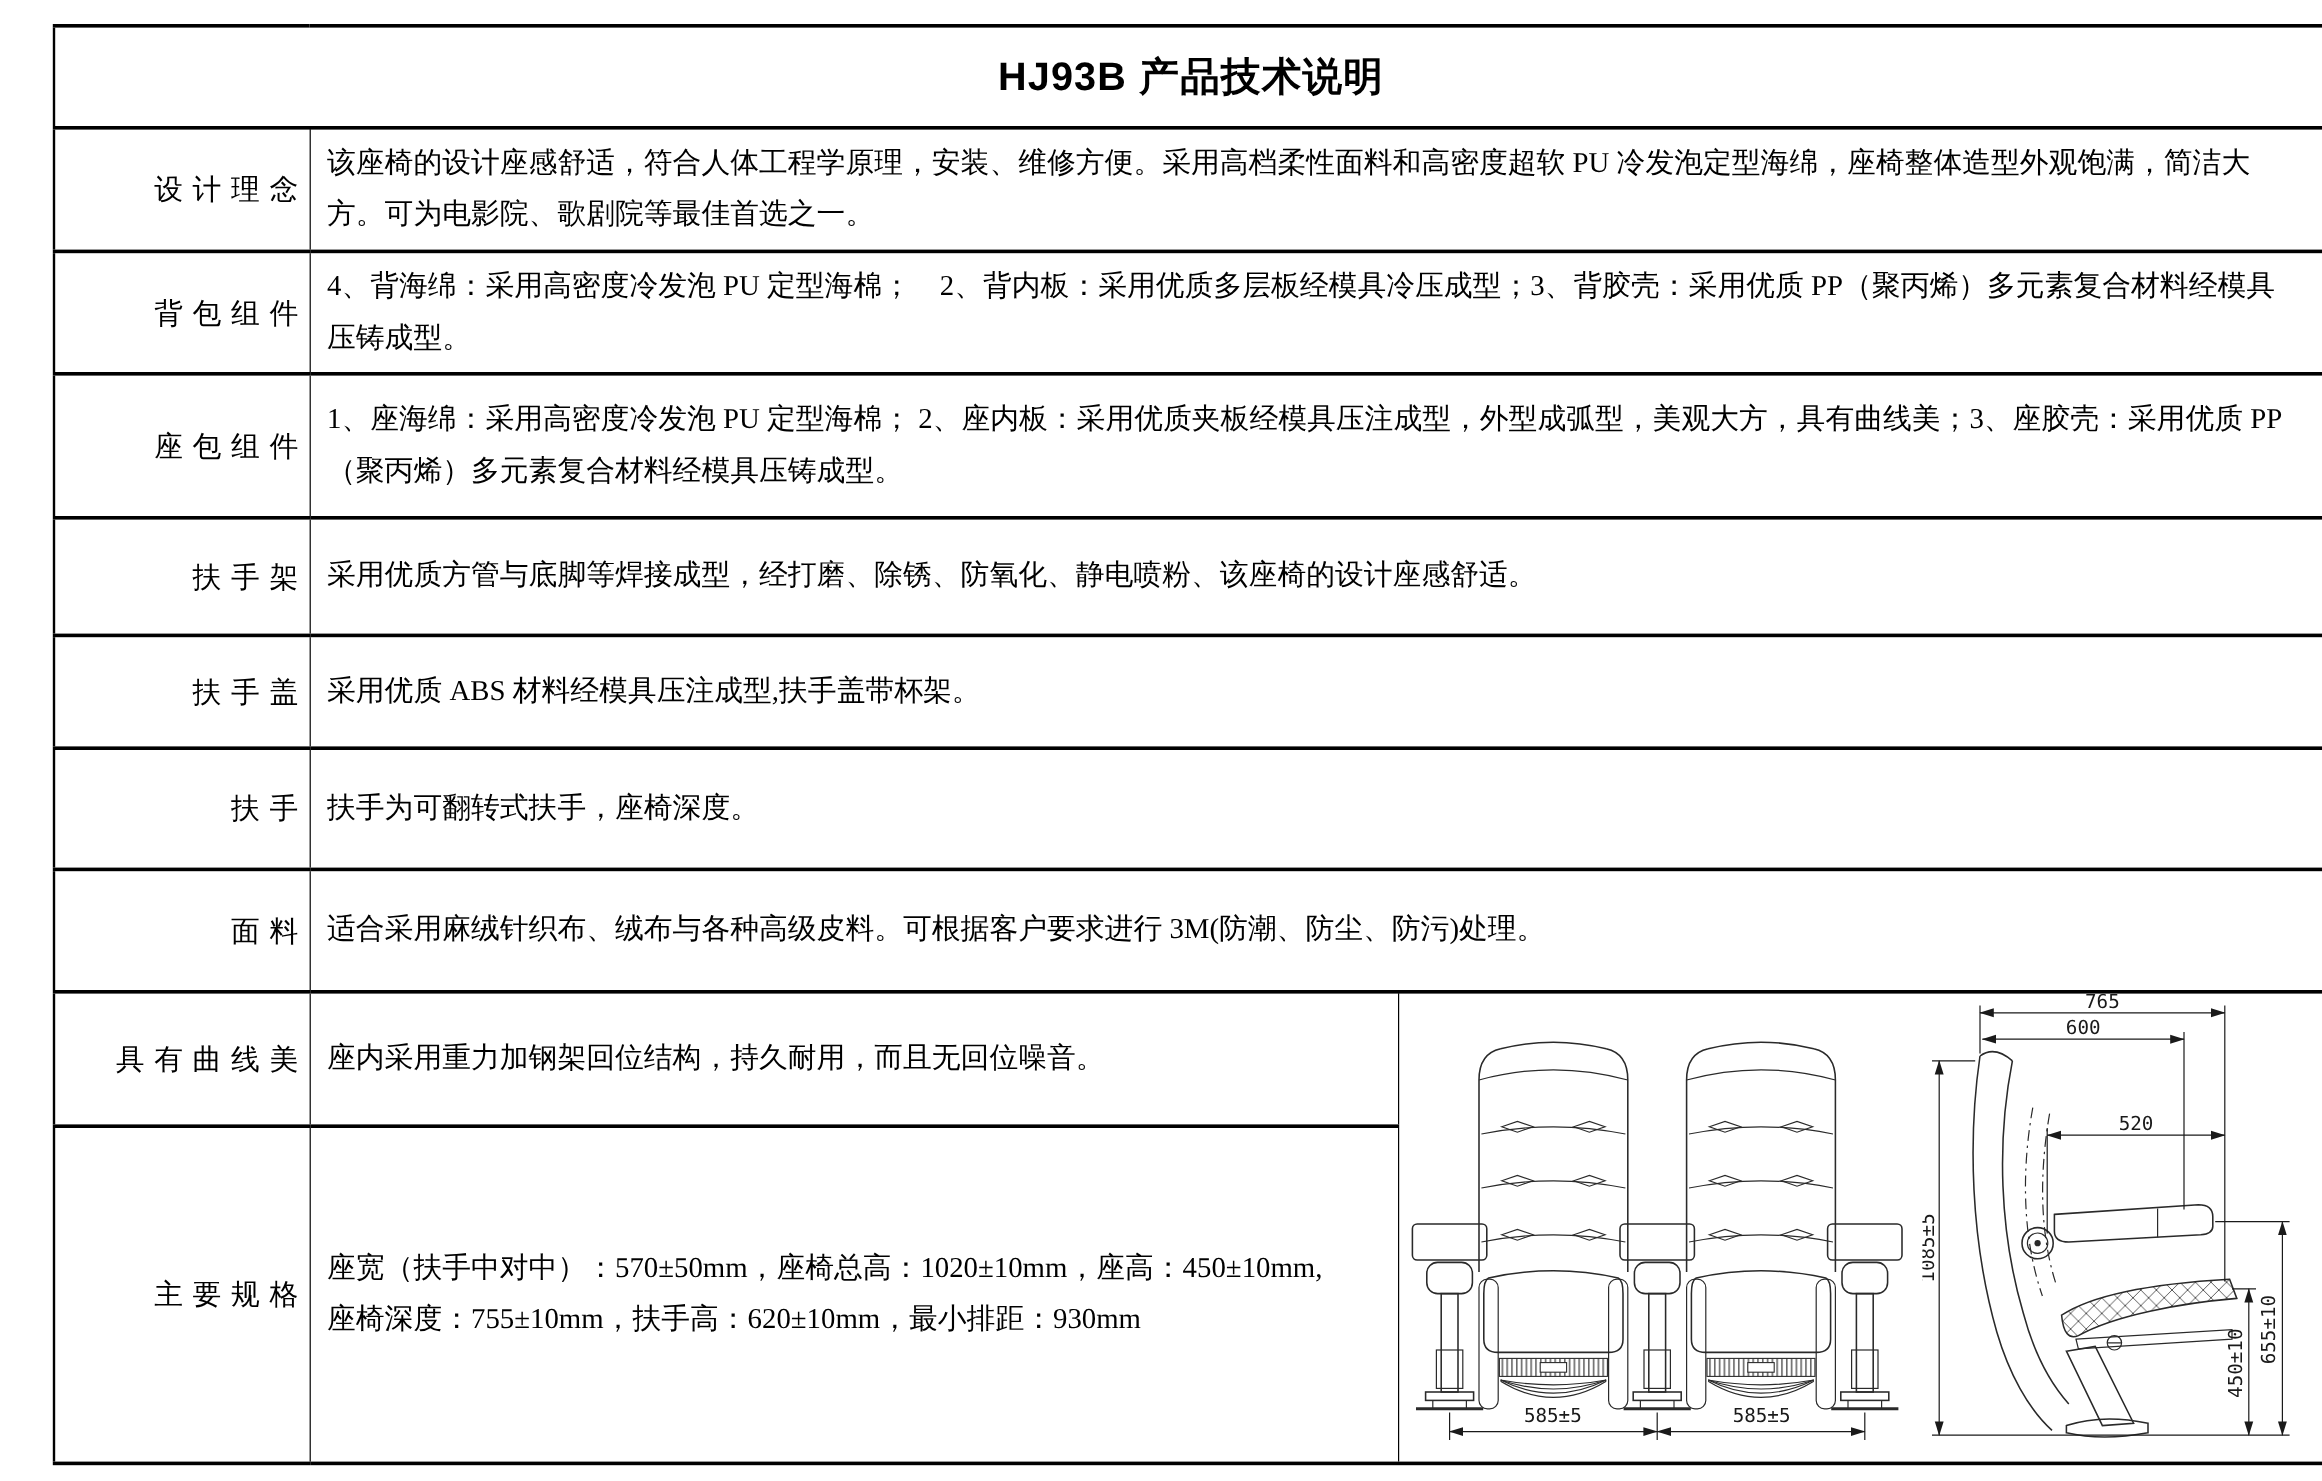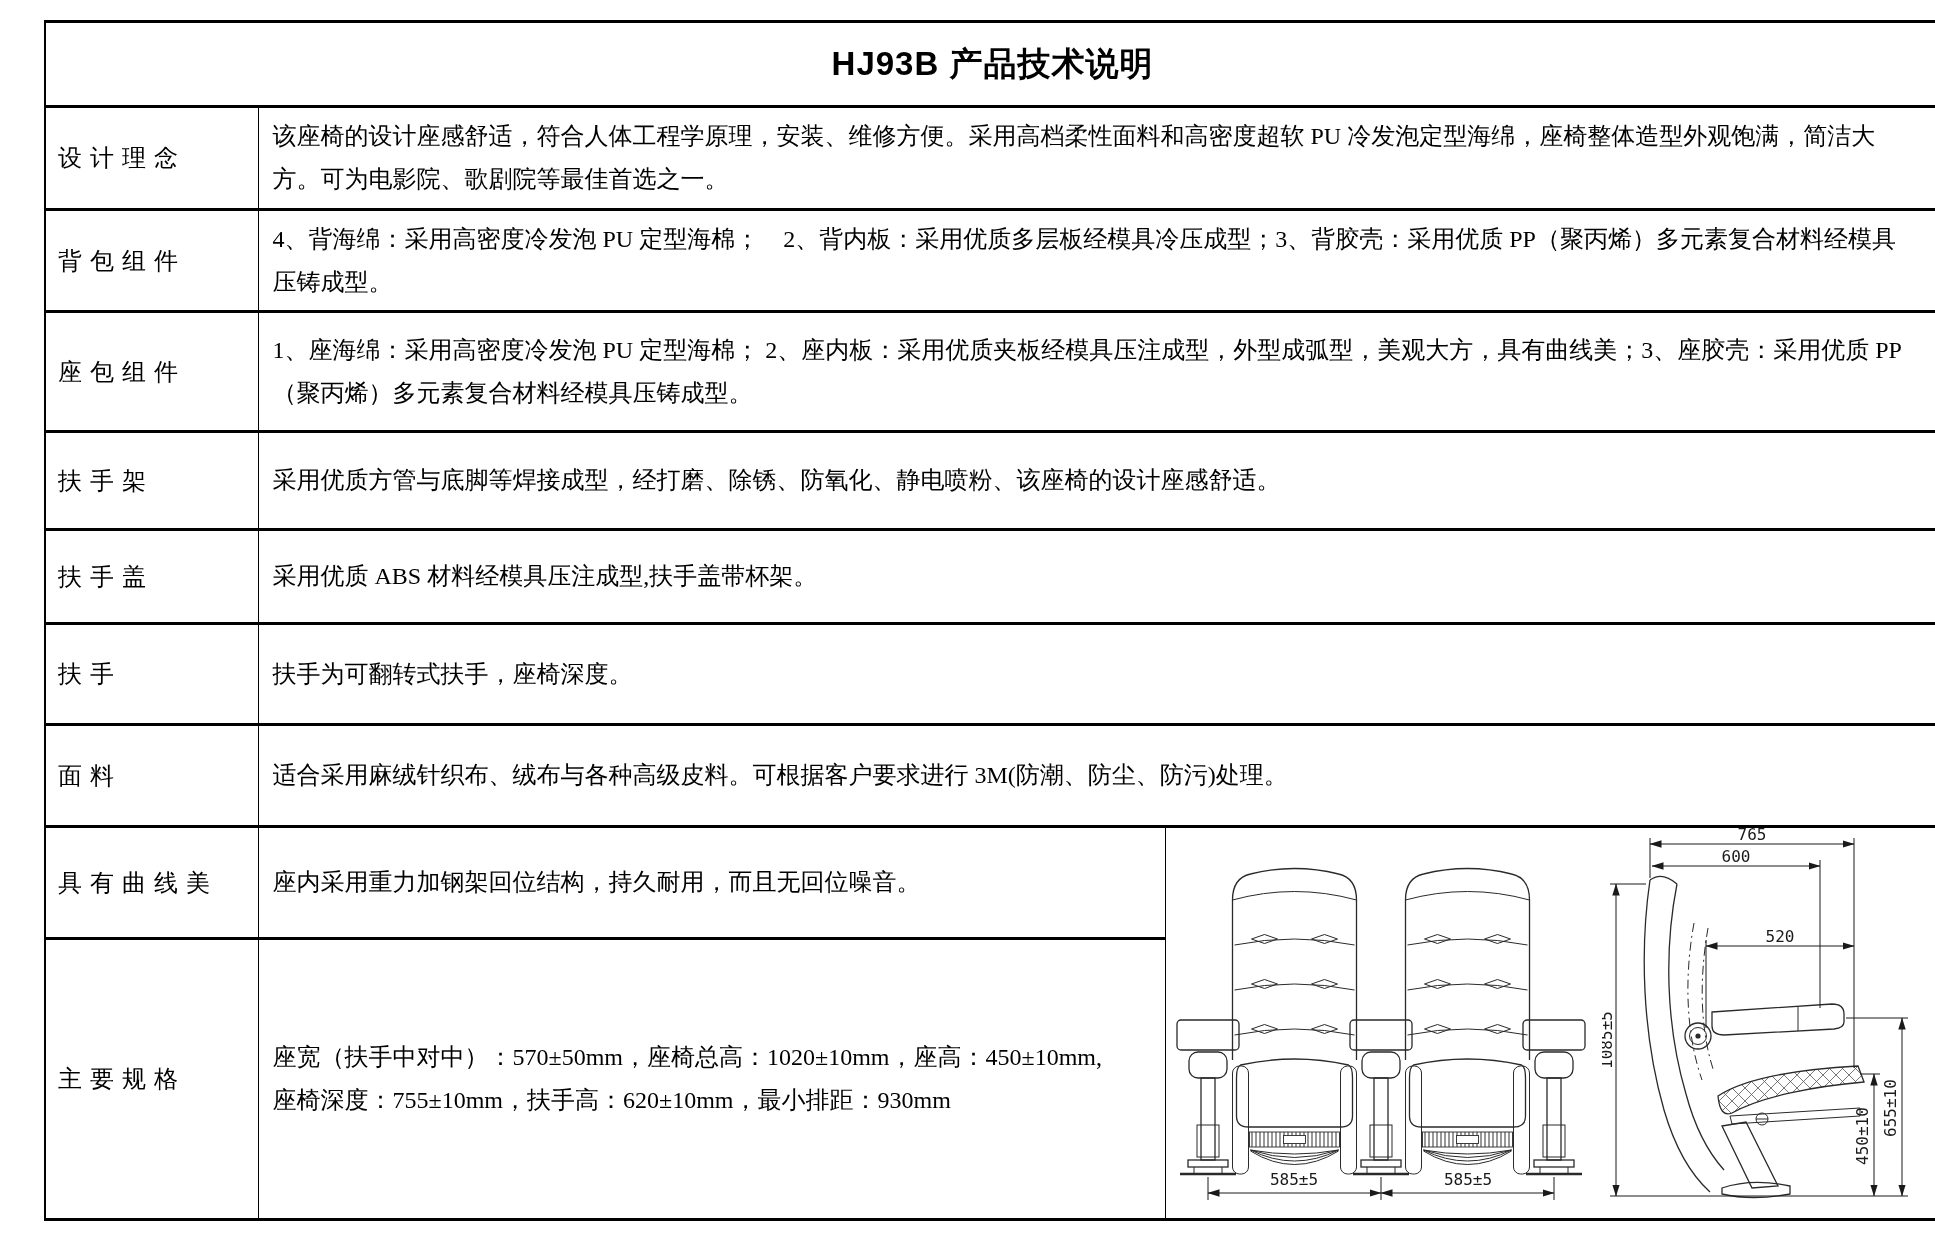--- a/index.html
+++ b/index.html
@@ -22,7 +22,7 @@
     font-weight:bold;font-size:33px;letter-spacing:1px;
   }
   td.label-cell{
-    text-align:left;font-size:24px;letter-spacing:8px;padding-left:12px;
+    text-align:right;font-size:24px;letter-spacing:8px;padding-left:12px;
   }
   td.content-cell{
     font-size:24px;line-height:43px;padding:6px 36px 6px 14px;

